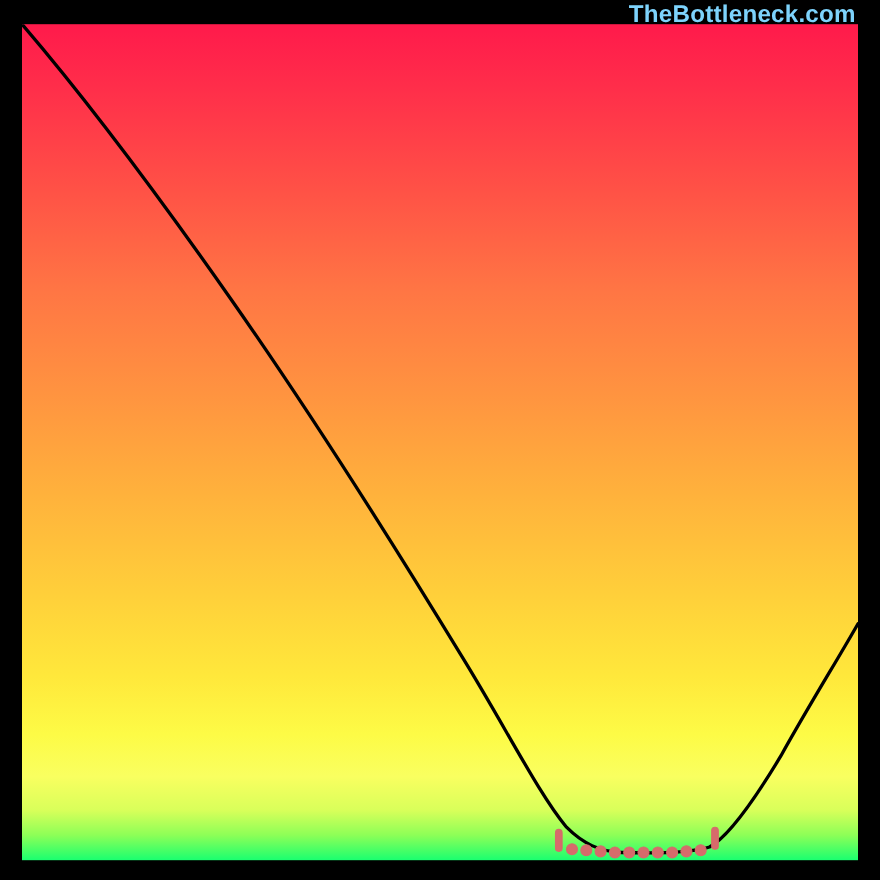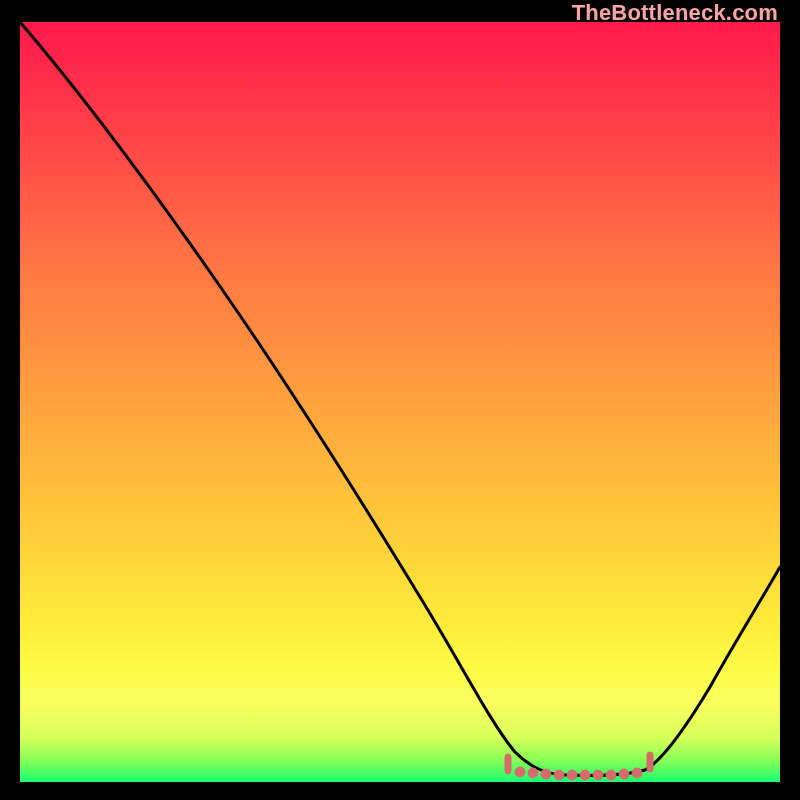--- a/index.html
+++ b/index.html
@@ -23,7 +23,7 @@
     position: absolute;
     top: 0px;
     right: 22px;
-    color: #fca5a5;
+    color: #7dd3fc;
     font-size: 22px;
     font-weight: 600;
     letter-spacing: 0.2px;

